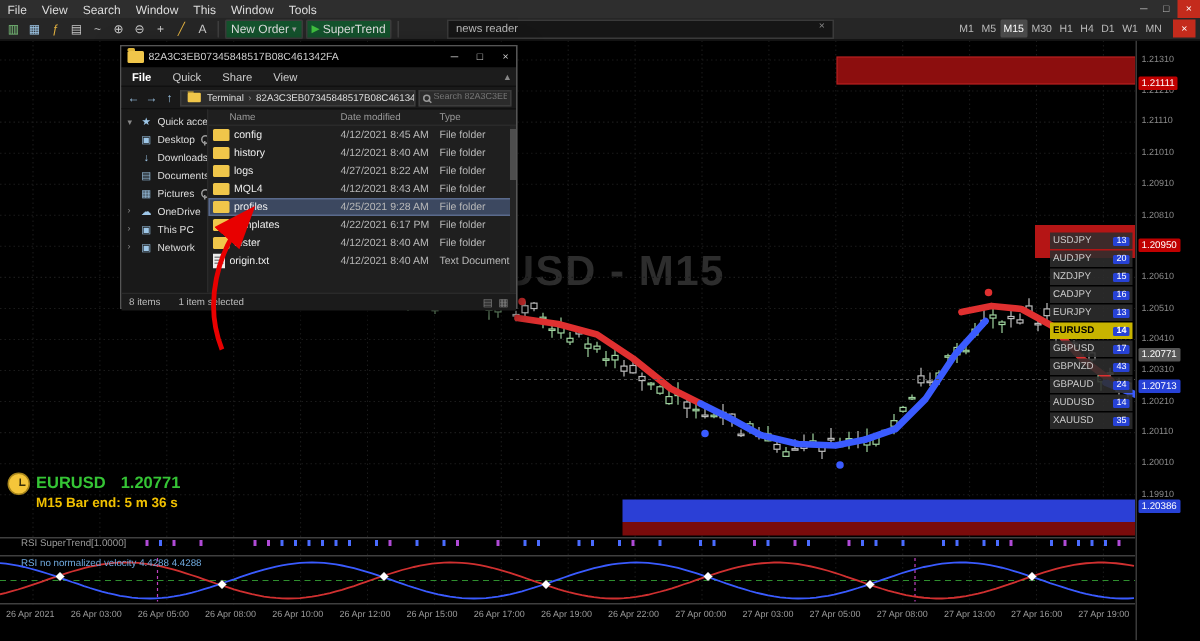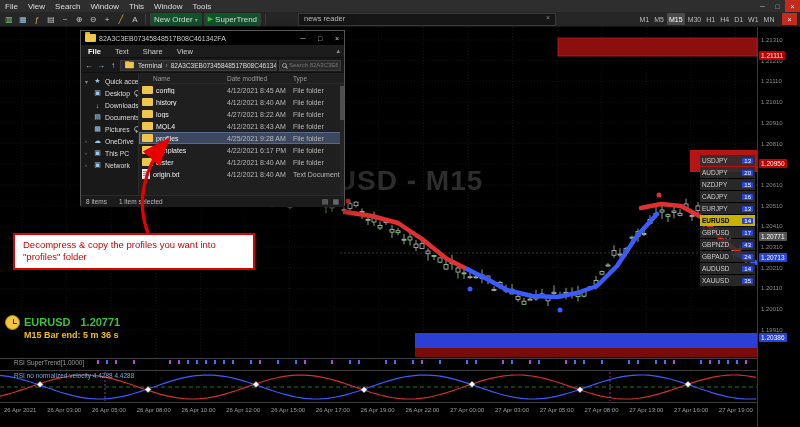--- a/index.html
+++ b/index.html
@@ -636,7 +636,7 @@
     <div class="eribbon">
       <span id="etabs" style="display:flex">
           <span class="etab file">File</span>
-          <span class="etab">Text</span>
+          <span class="etab">Quick</span>
           <span class="etab">Share</span>
           <span class="etab">View</span>
         </span>

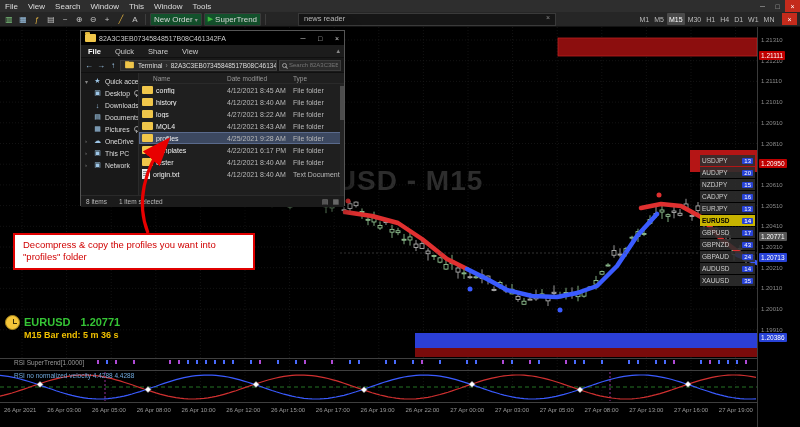--- a/index.html
+++ b/index.html
@@ -790,10 +790,6 @@
     </div>
   </div>
 
-  <div id="annotation">
-    <span>Decompress &amp; copy the profiles you want into</span><br>
-    <span>"profiles" folder</span>
-  </div>
   <svg id="arrowsvg" width="140" height="120">
     <defs>
       <marker id="ah" markerWidth="9" markerHeight="8" refX="7" refY="3.5" orient="auto">

